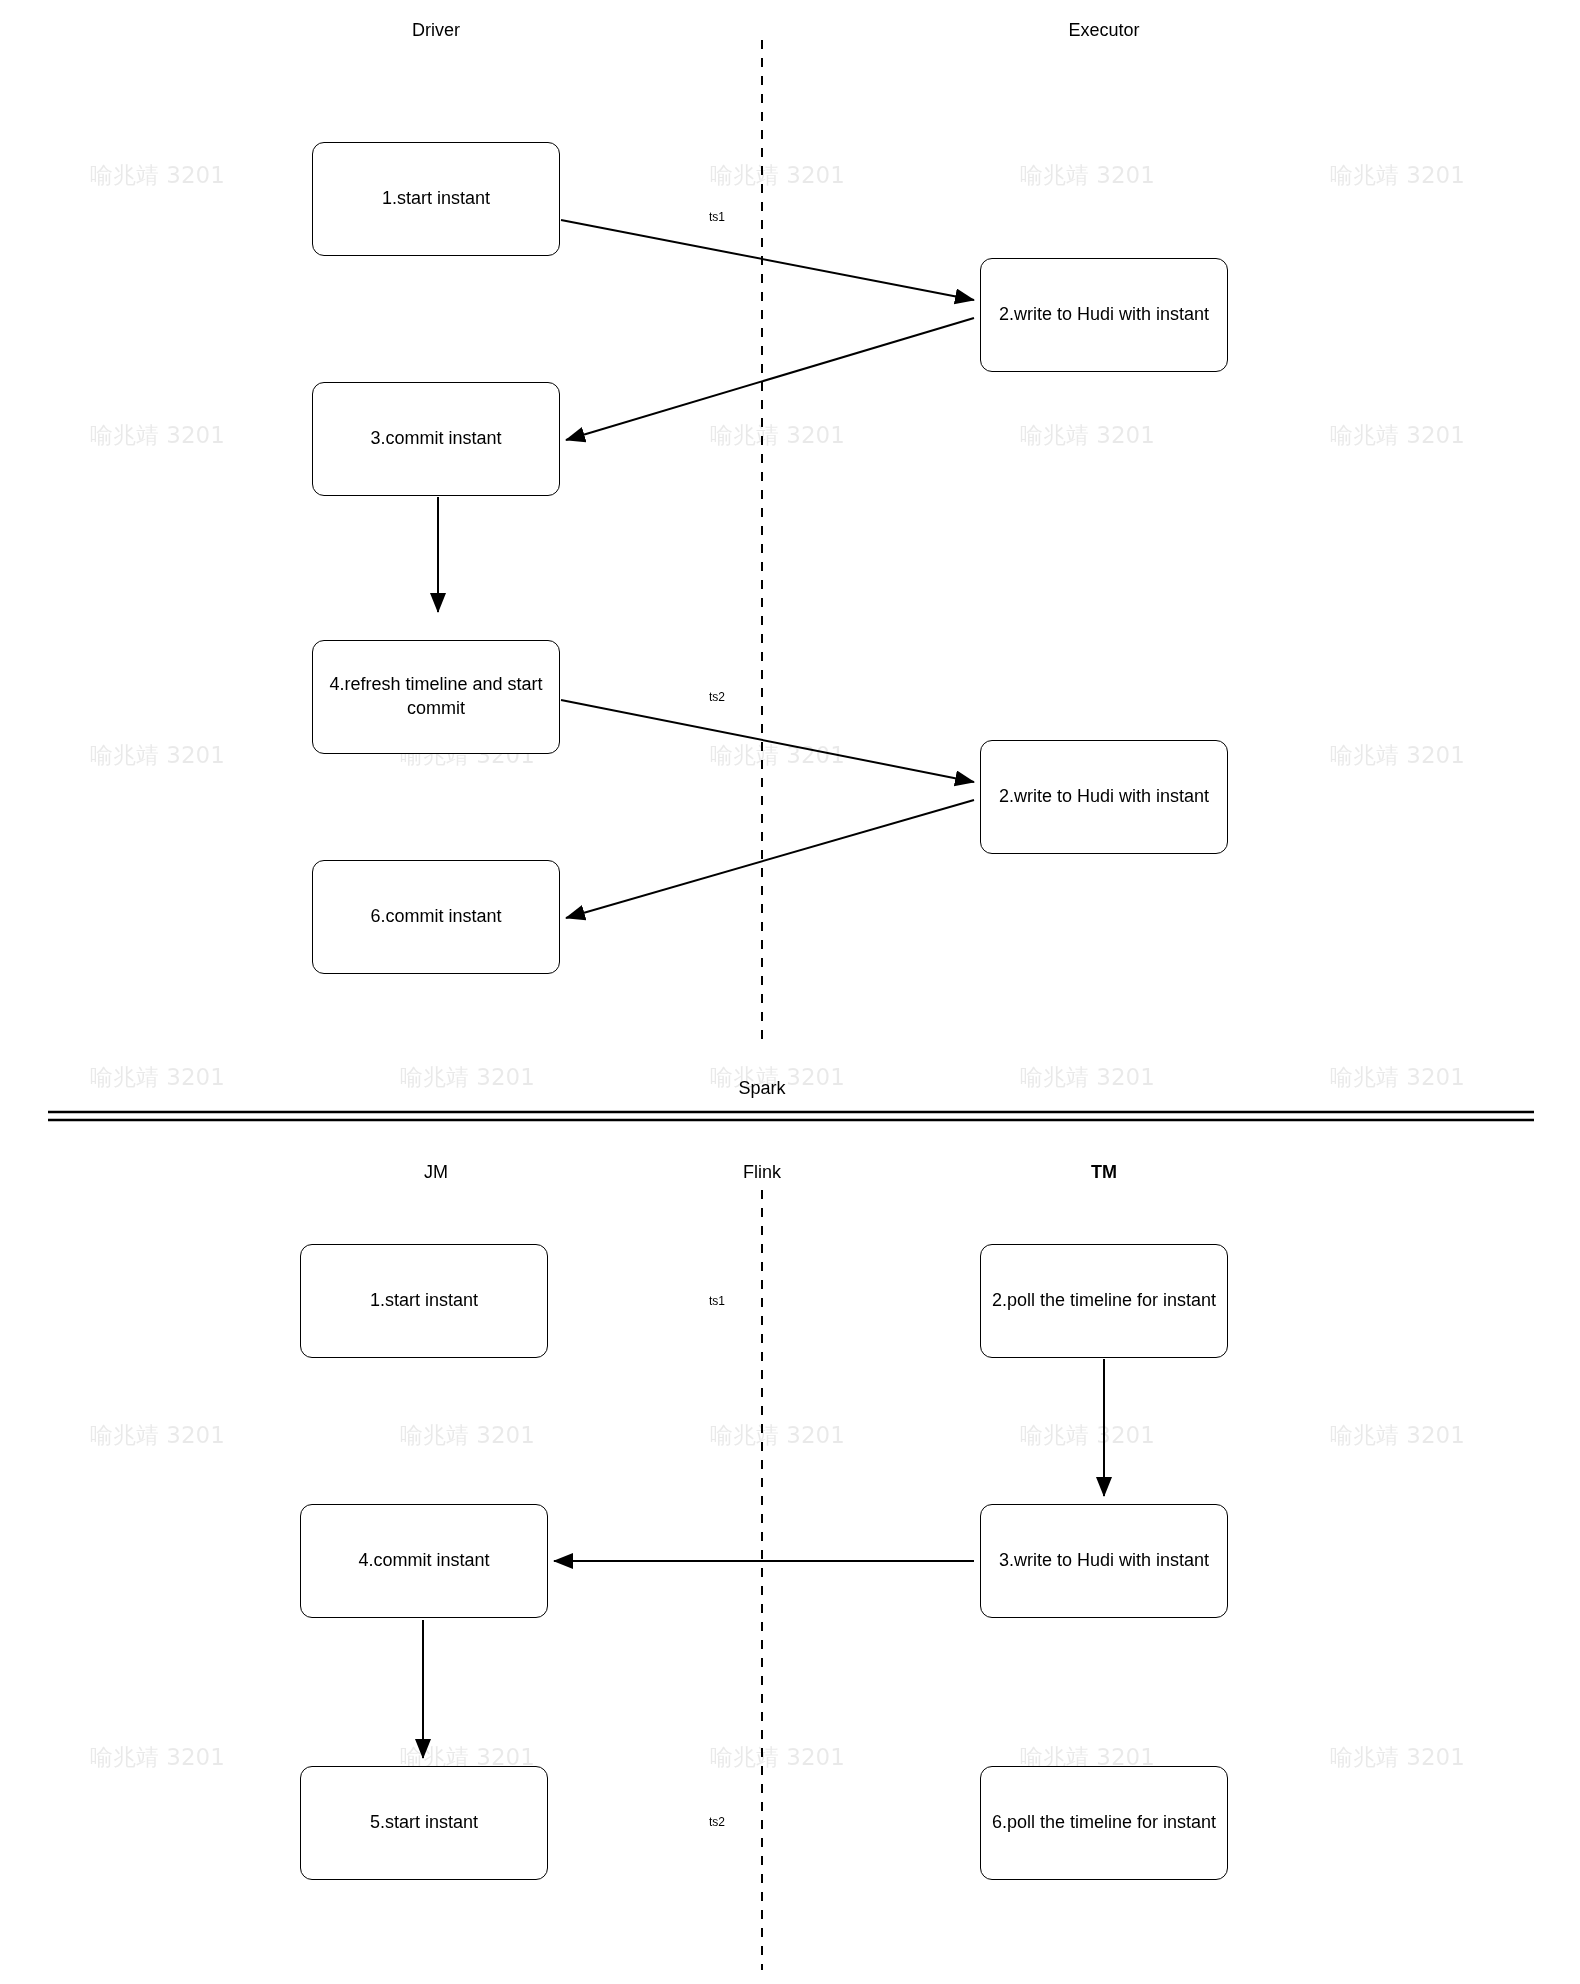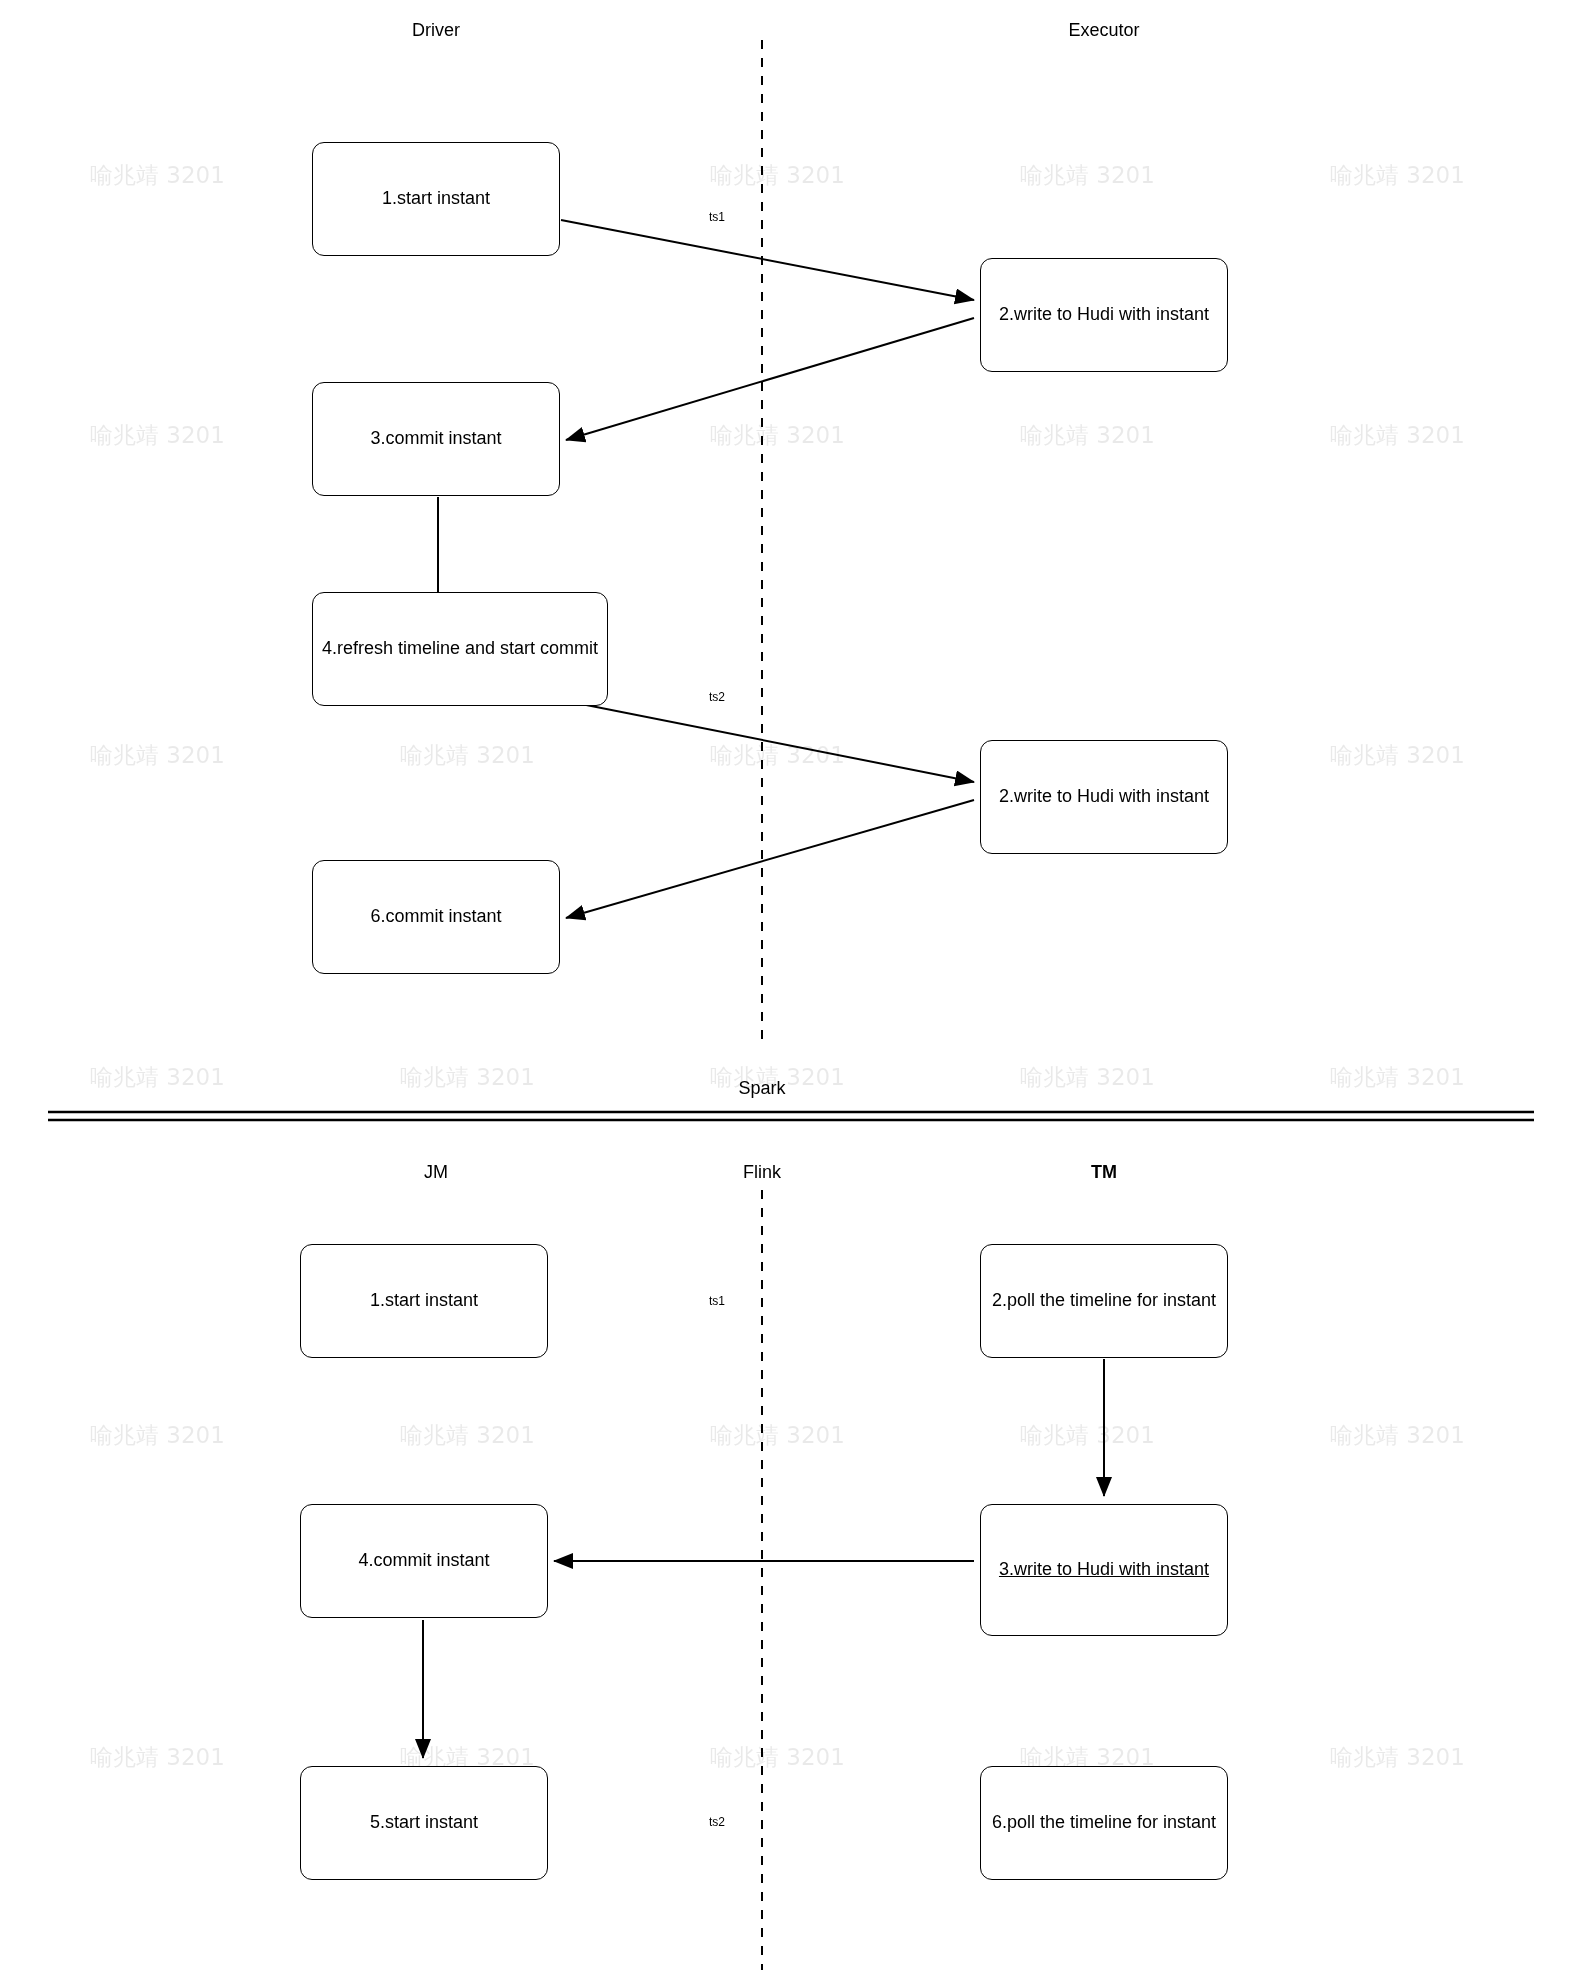--- a/index.html
+++ b/index.html
@@ -153,7 +153,7 @@
   <div class="node" style="left:312px; top:142px; width:248px; height:114px;">1.start instant</div>
   <div class="node" style="left:980px; top:258px; width:248px; height:114px;">2.write to Hudi with instant</div>
   <div class="node" style="left:312px; top:382px; width:248px; height:114px;">3.commit instant</div>
-  <div class="node" style="left:312px; top:592px; width:296px; height:114px;">4.refresh timeline and start commit</div>
+  <div class="node" style="left:312px; top:640px; width:248px; height:114px;">4.refresh timeline and start commit</div>
   <div class="node" style="left:980px; top:740px; width:248px; height:114px;">2.write to Hudi with instant</div>
   <div class="node" style="left:312px; top:860px; width:248px; height:114px;">6.commit instant</div>
 

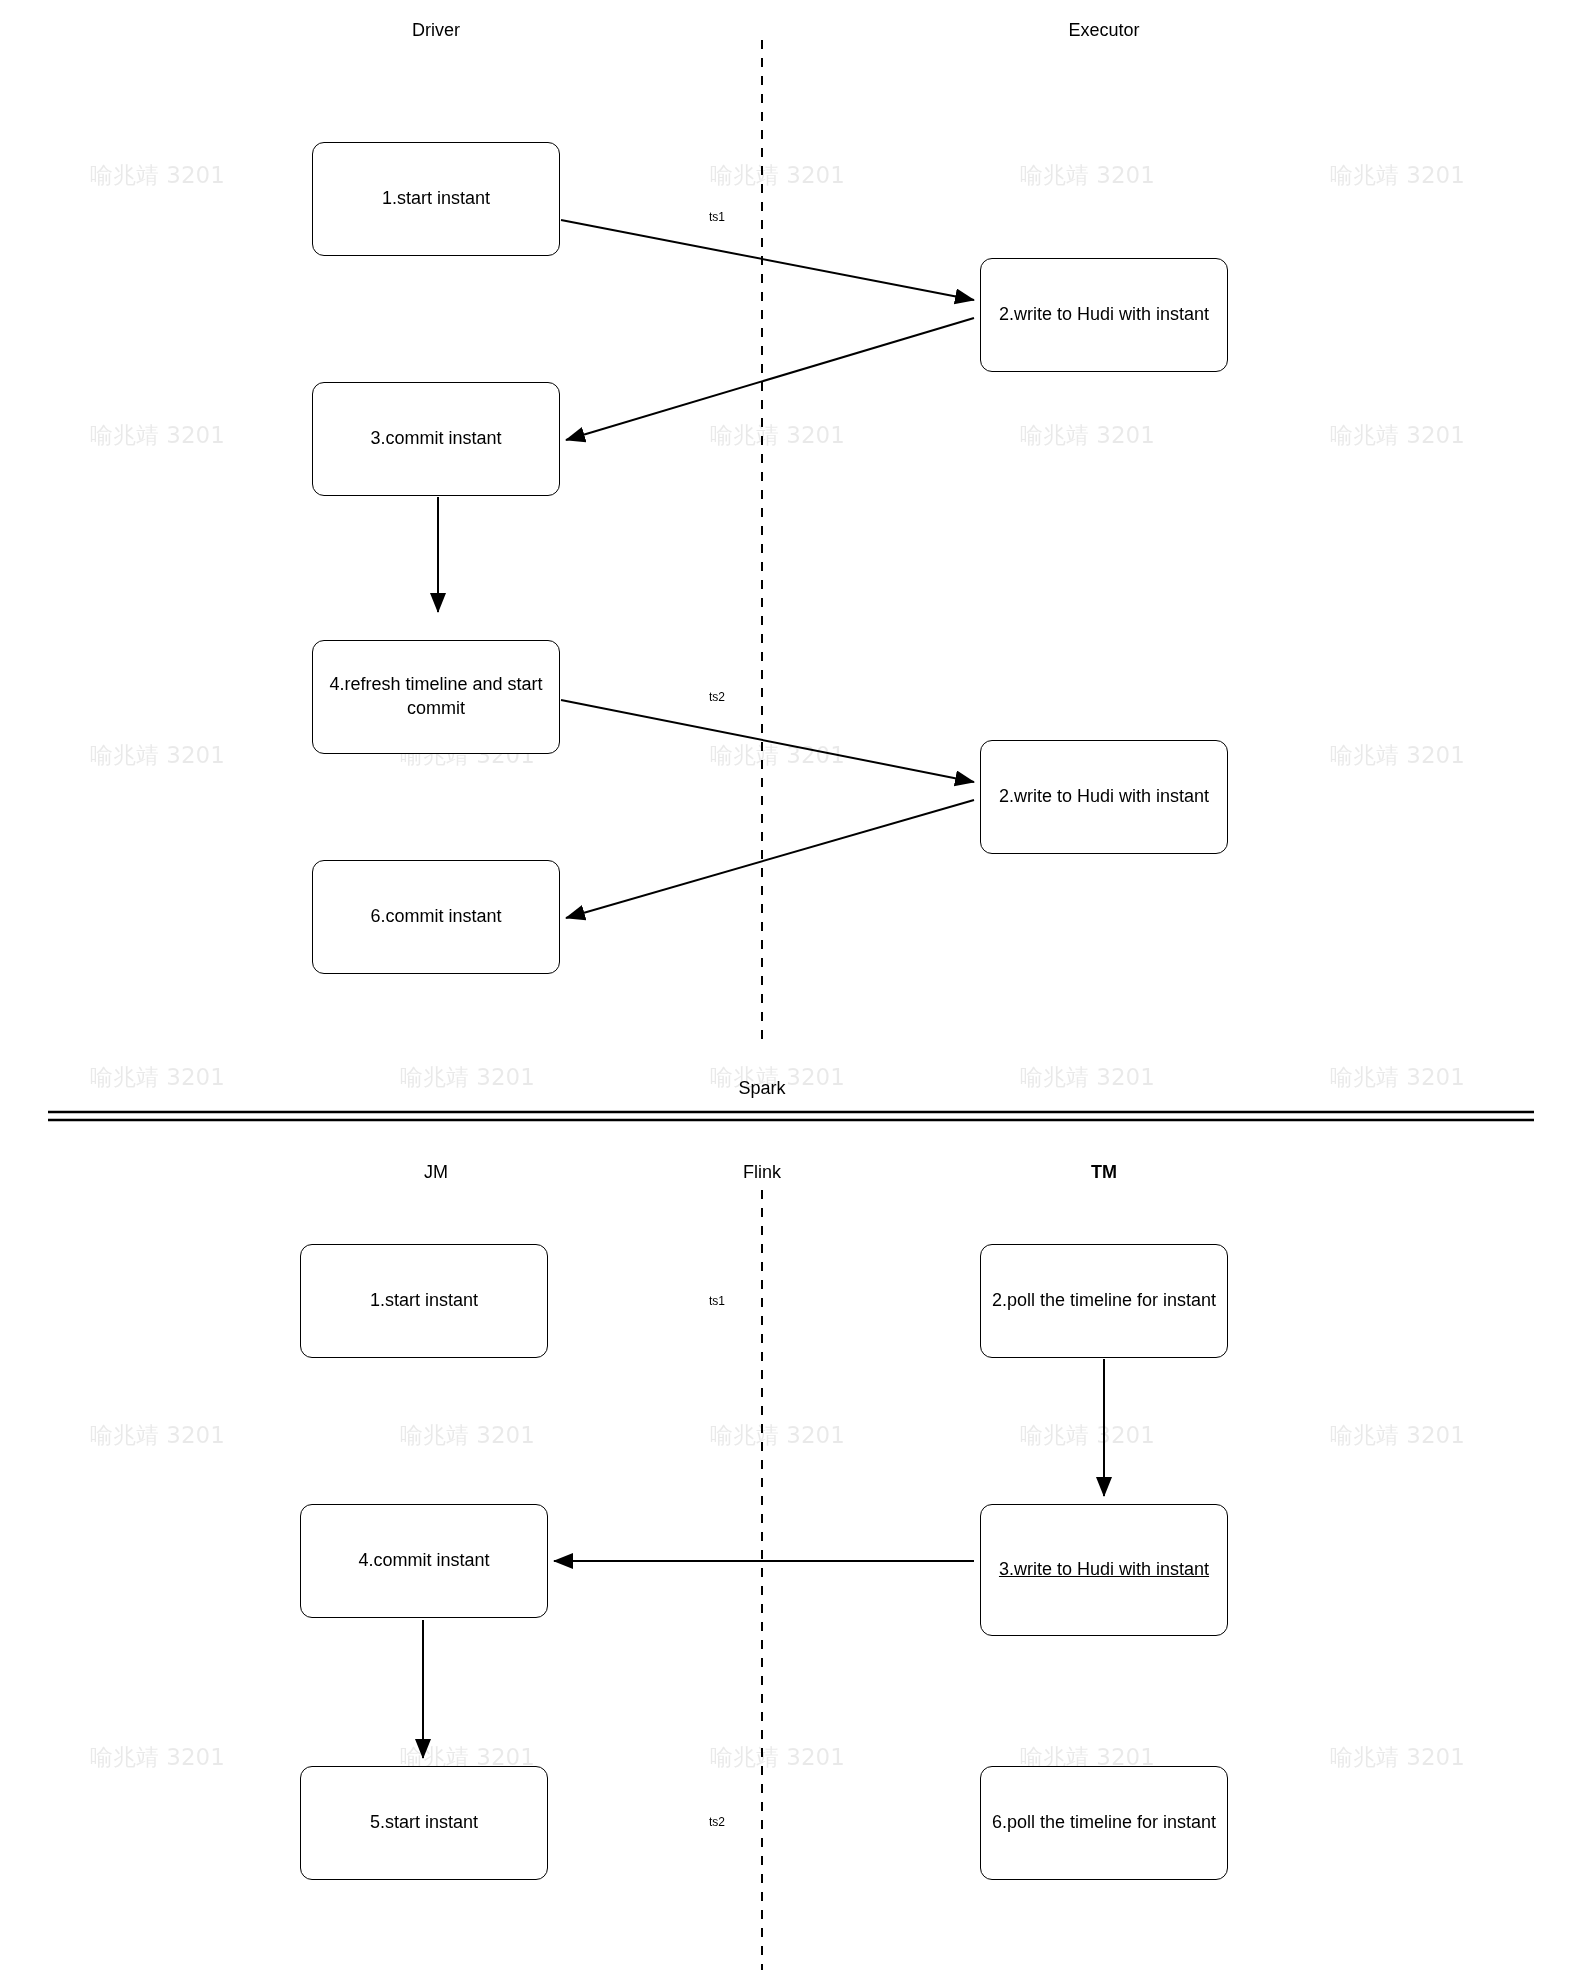--- a/index.html
+++ b/index.html
@@ -160,7 +160,7 @@
   <div class="node" style="left:300px; top:1244px; width:248px; height:114px;">1.start instant</div>
   <div class="node" style="left:980px; top:1244px; width:248px; height:114px;">2.poll the timeline for instant</div>
   <div class="node" style="left:300px; top:1504px; width:248px; height:114px;">4.commit instant</div>
-  <div class="node" style="left:980px; top:1504px; width:248px; height:132px;text-decoration:underline;">3.write to Hudi with instant</div>
+  <div class="node" style="left:980px; top:1504px; width:248px; height:114px;">3.write to Hudi with instant</div>
   <div class="node" style="left:300px; top:1766px; width:248px; height:114px;">5.start instant</div>
   <div class="node" style="left:980px; top:1766px; width:248px; height:114px;">6.poll the timeline for instant</div>
 

